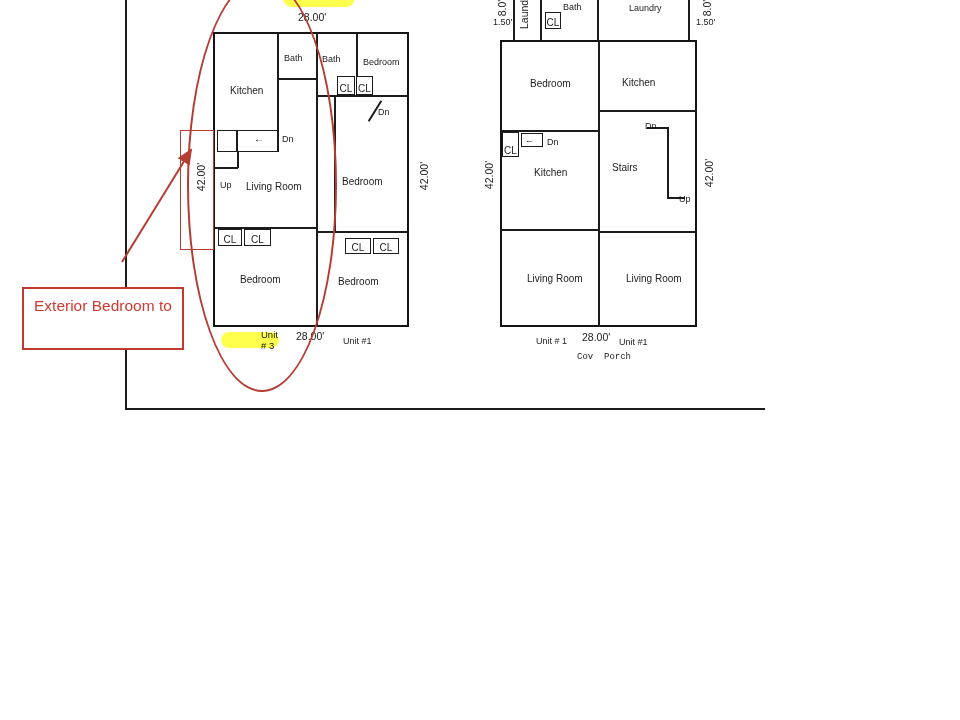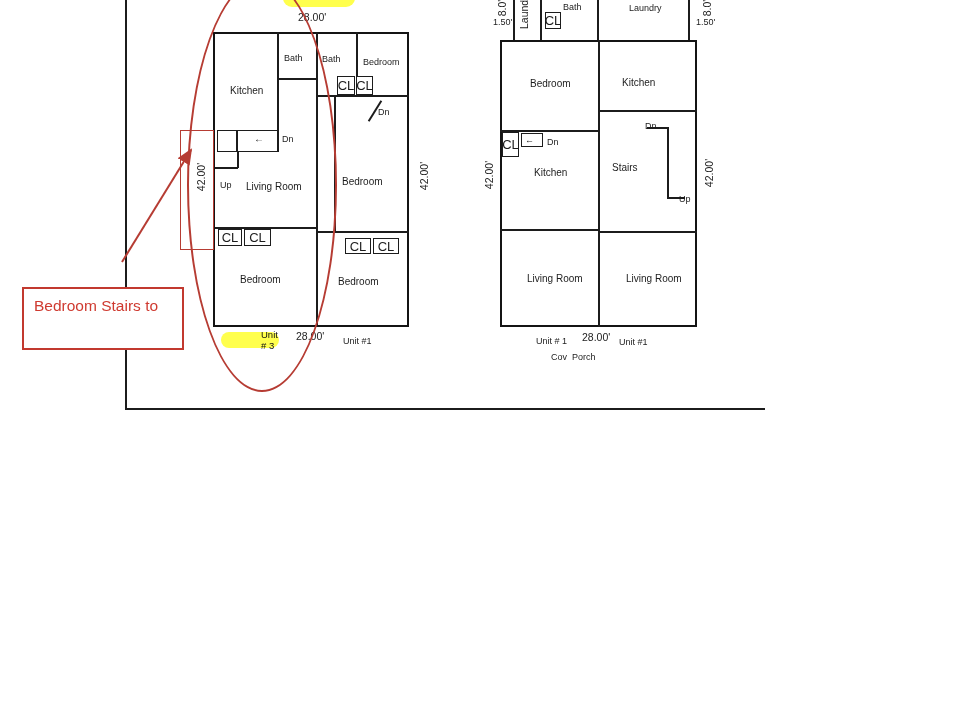--- a/index.html
+++ b/index.html
@@ -19,8 +19,8 @@
           transform: rotate(-90deg); white-space: nowrap; color:#1c1c1c; }
   .wall { position: absolute; background: #1c1c1c; }
   .box  { position: absolute; border: 1.5px solid #1c1c1c; }
-  .clbox { position: absolute; border: 1.2px solid #1c1c1c; font-size: 13px;
-           display: flex; align-items: center; justify-content: center; color:#1c1c1c; }
+  .clbox { position: absolute; border: 1.2px solid #1c1c1c; font-size: 10px;
+           display: flex; align-items: flex-end; justify-content: center; color:#1c1c1c; }
   .outer { position: absolute; border: 2.5px solid #141414; }
   .hl { position: absolute; background: #ffff4d; border-radius: 9px;
         display: flex; align-items: center; justify-content: center; font-size: 9.5px; color:#111; }

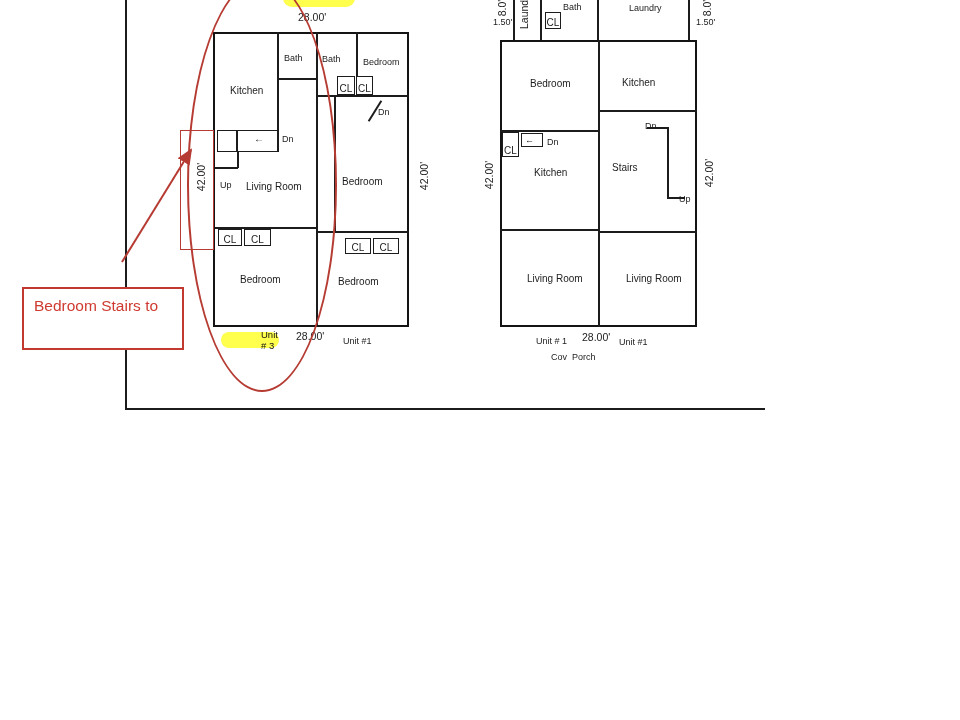--- a/index.html
+++ b/index.html
@@ -168,7 +168,7 @@
 </svg>
 
 <div class="callout" style="left:22px; top:287px; width:162px; height:63px;">
-  <div>Bedroom Stairs to</div>
+  <div>Exterior Bedroom to</div>
 </div>
 
 </body></html>

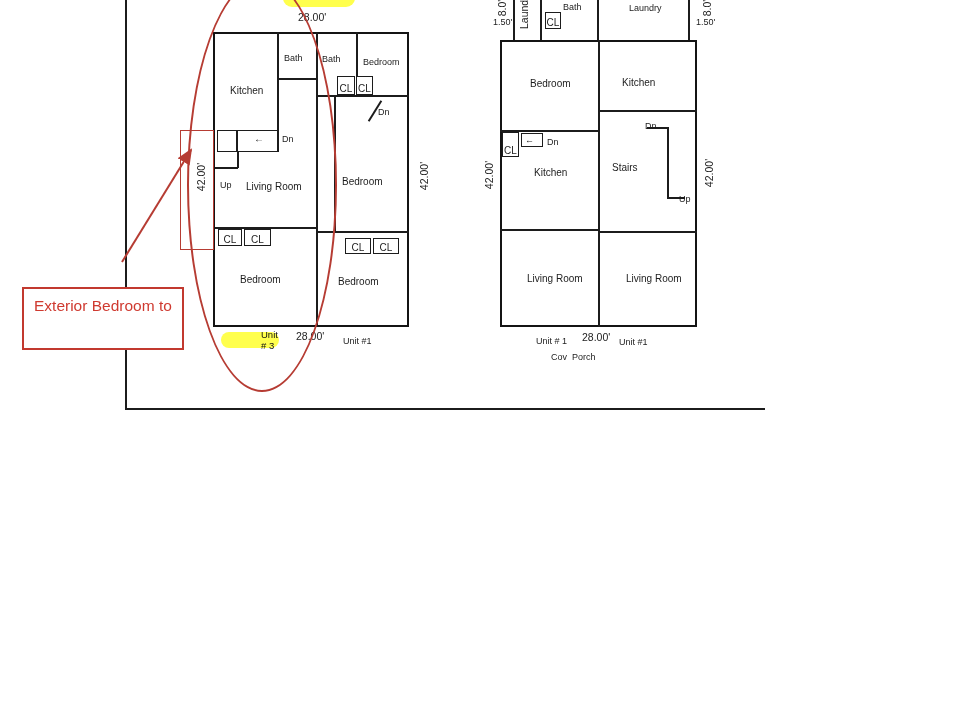--- a/index.html
+++ b/index.html
@@ -152,7 +152,7 @@
   <span class="lbl sm" style="left:536px; top:336px;">Unit # 1</span>
   <span class="lbl dim" style="left:582px; top:331px;">28.00'</span>
   <span class="lbl sm" style="left:619px; top:337px;">Unit #1</span>
-  <span class="lbl sm" style="left:551px; top:352px; white-space:pre;">Cov  Porch</span>
+  <span class="lbl sm" style="left:577px; top:352px; white-space:pre;font-family:Liberation Mono, monospace;">Cov  Porch</span>
 </section>
 
 <div class="redline" style="left:187px; top:-22px; width:150px; height:414px; border-radius:50%;"></div>

